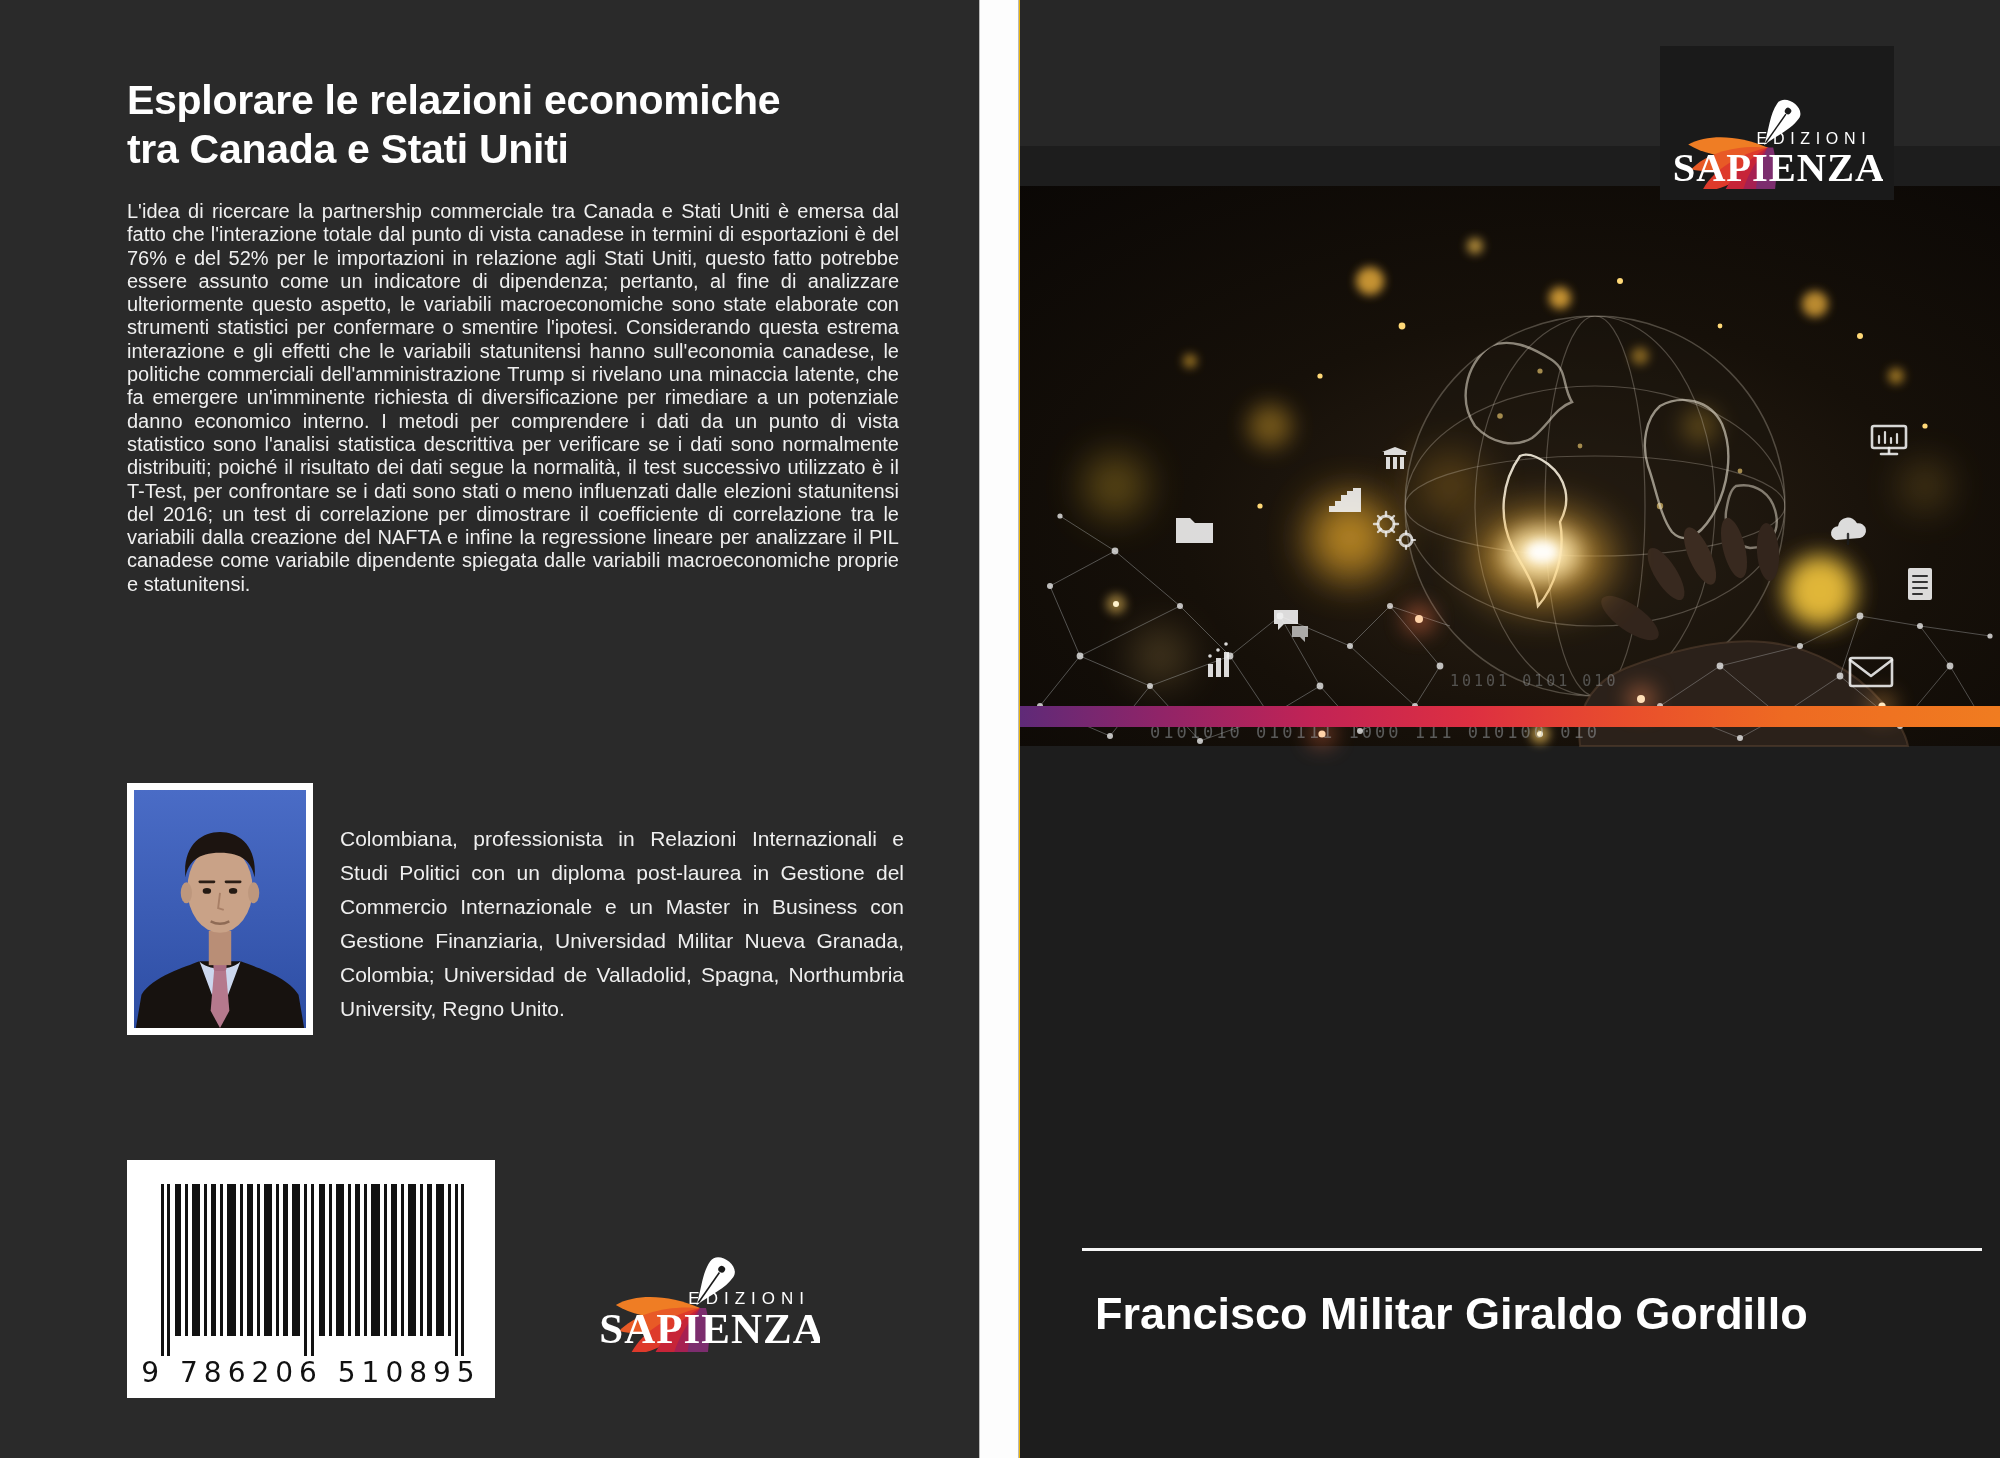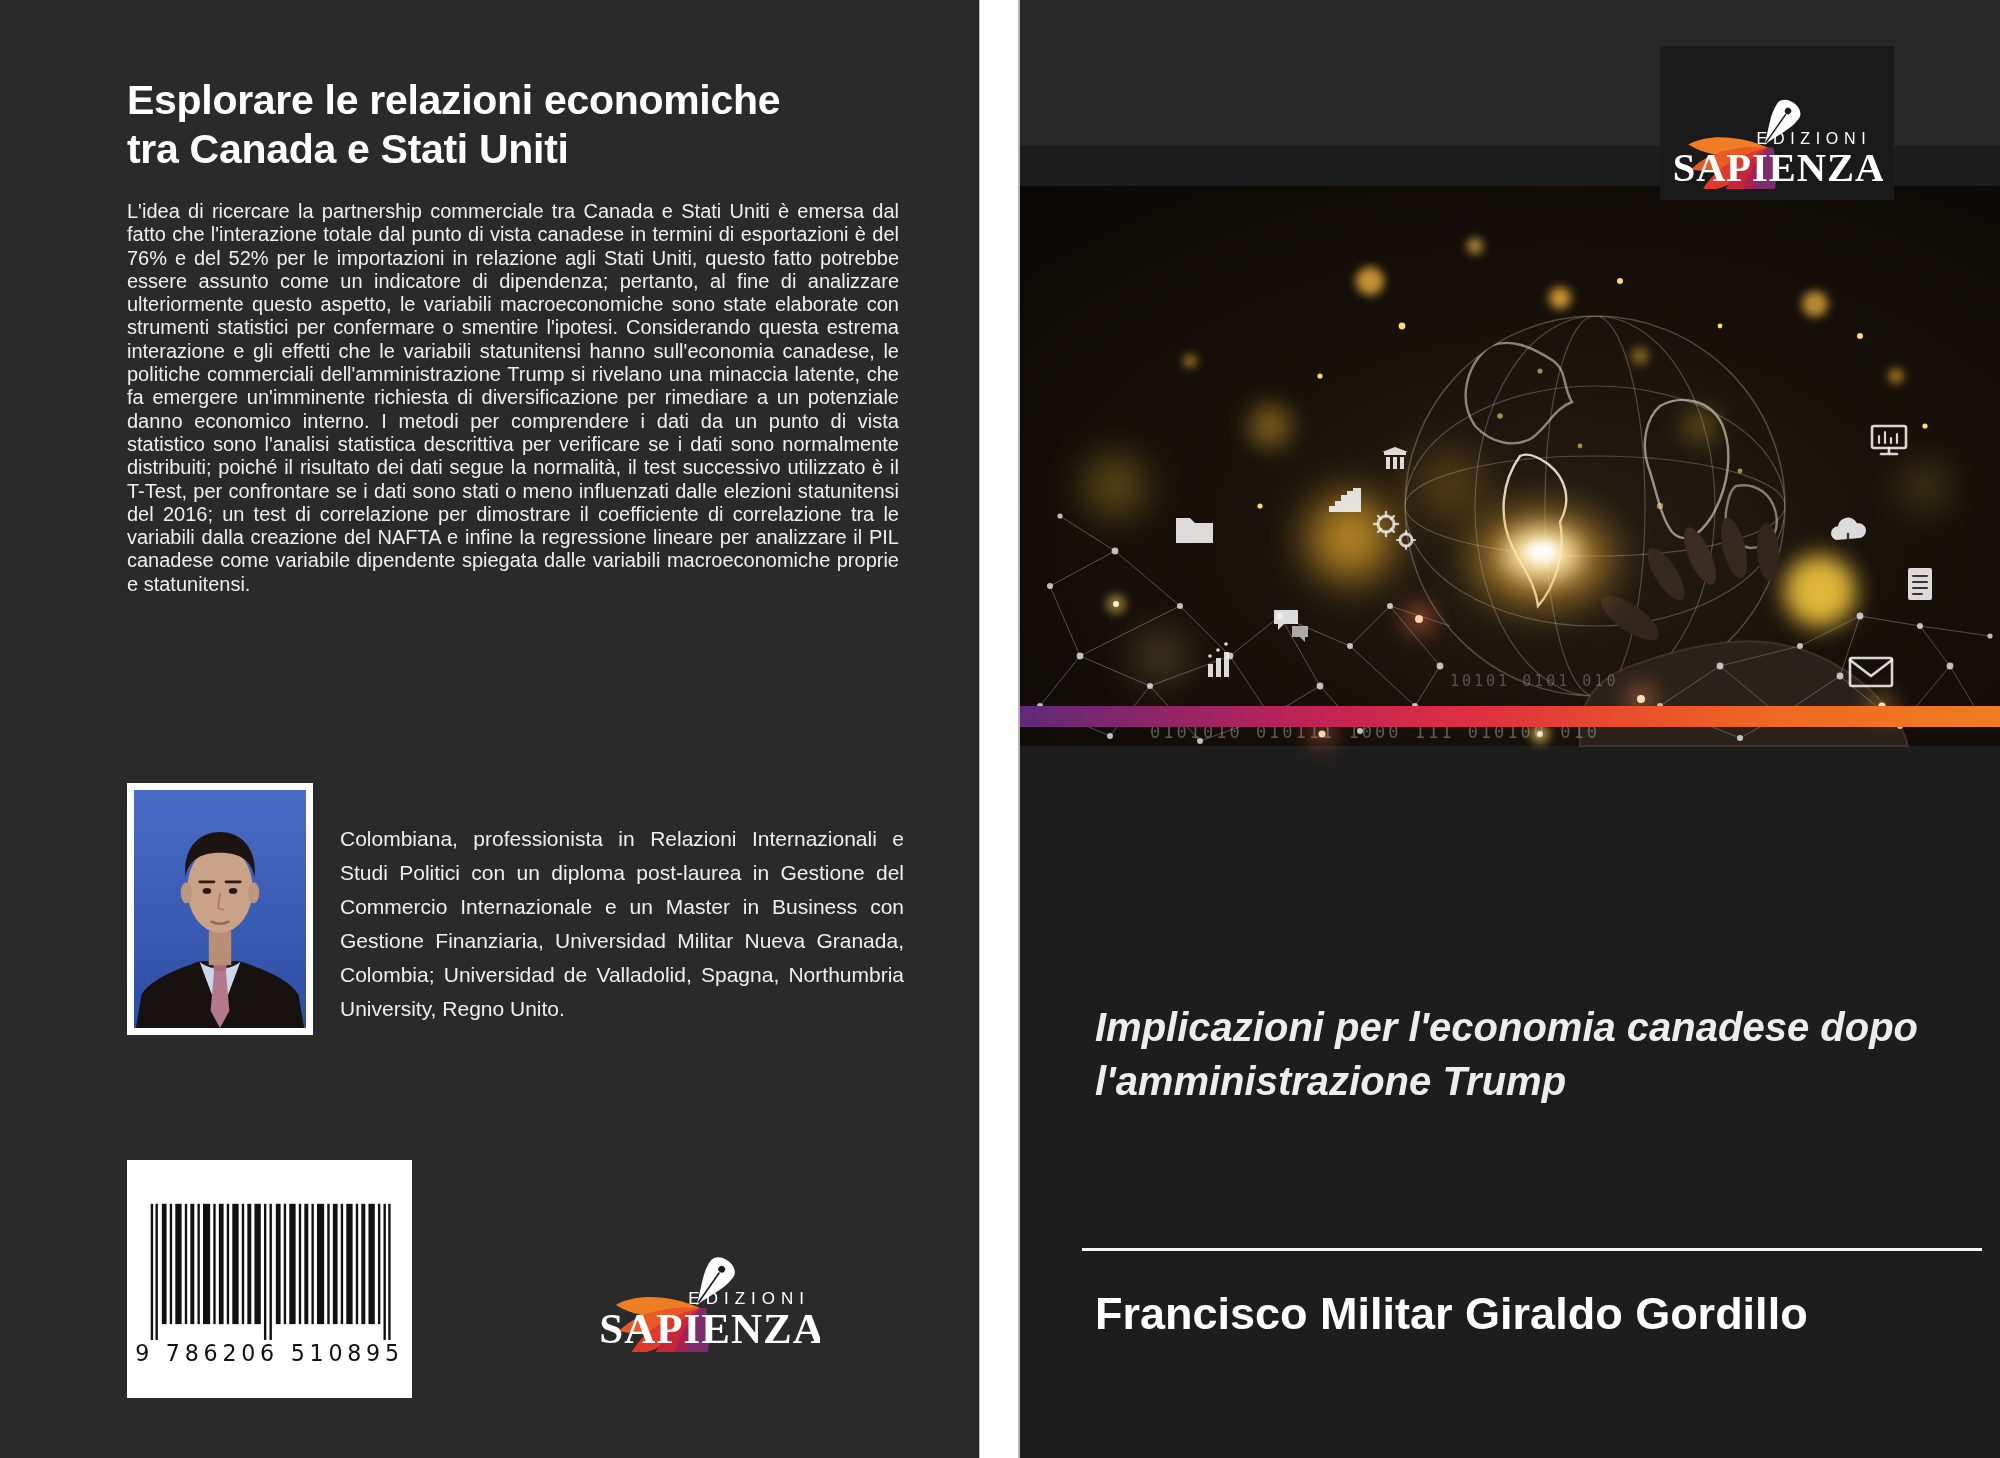--- a/index.html
+++ b/index.html
@@ -511,8 +511,6 @@
     <div class="accent-bar"></div>
 
 
-    <h2 class="front-subtitle">Implicazioni per l'economia canadese dopo
-l'amministrazione Trump</h2>
 
     <div class="title-rule"></div>
 

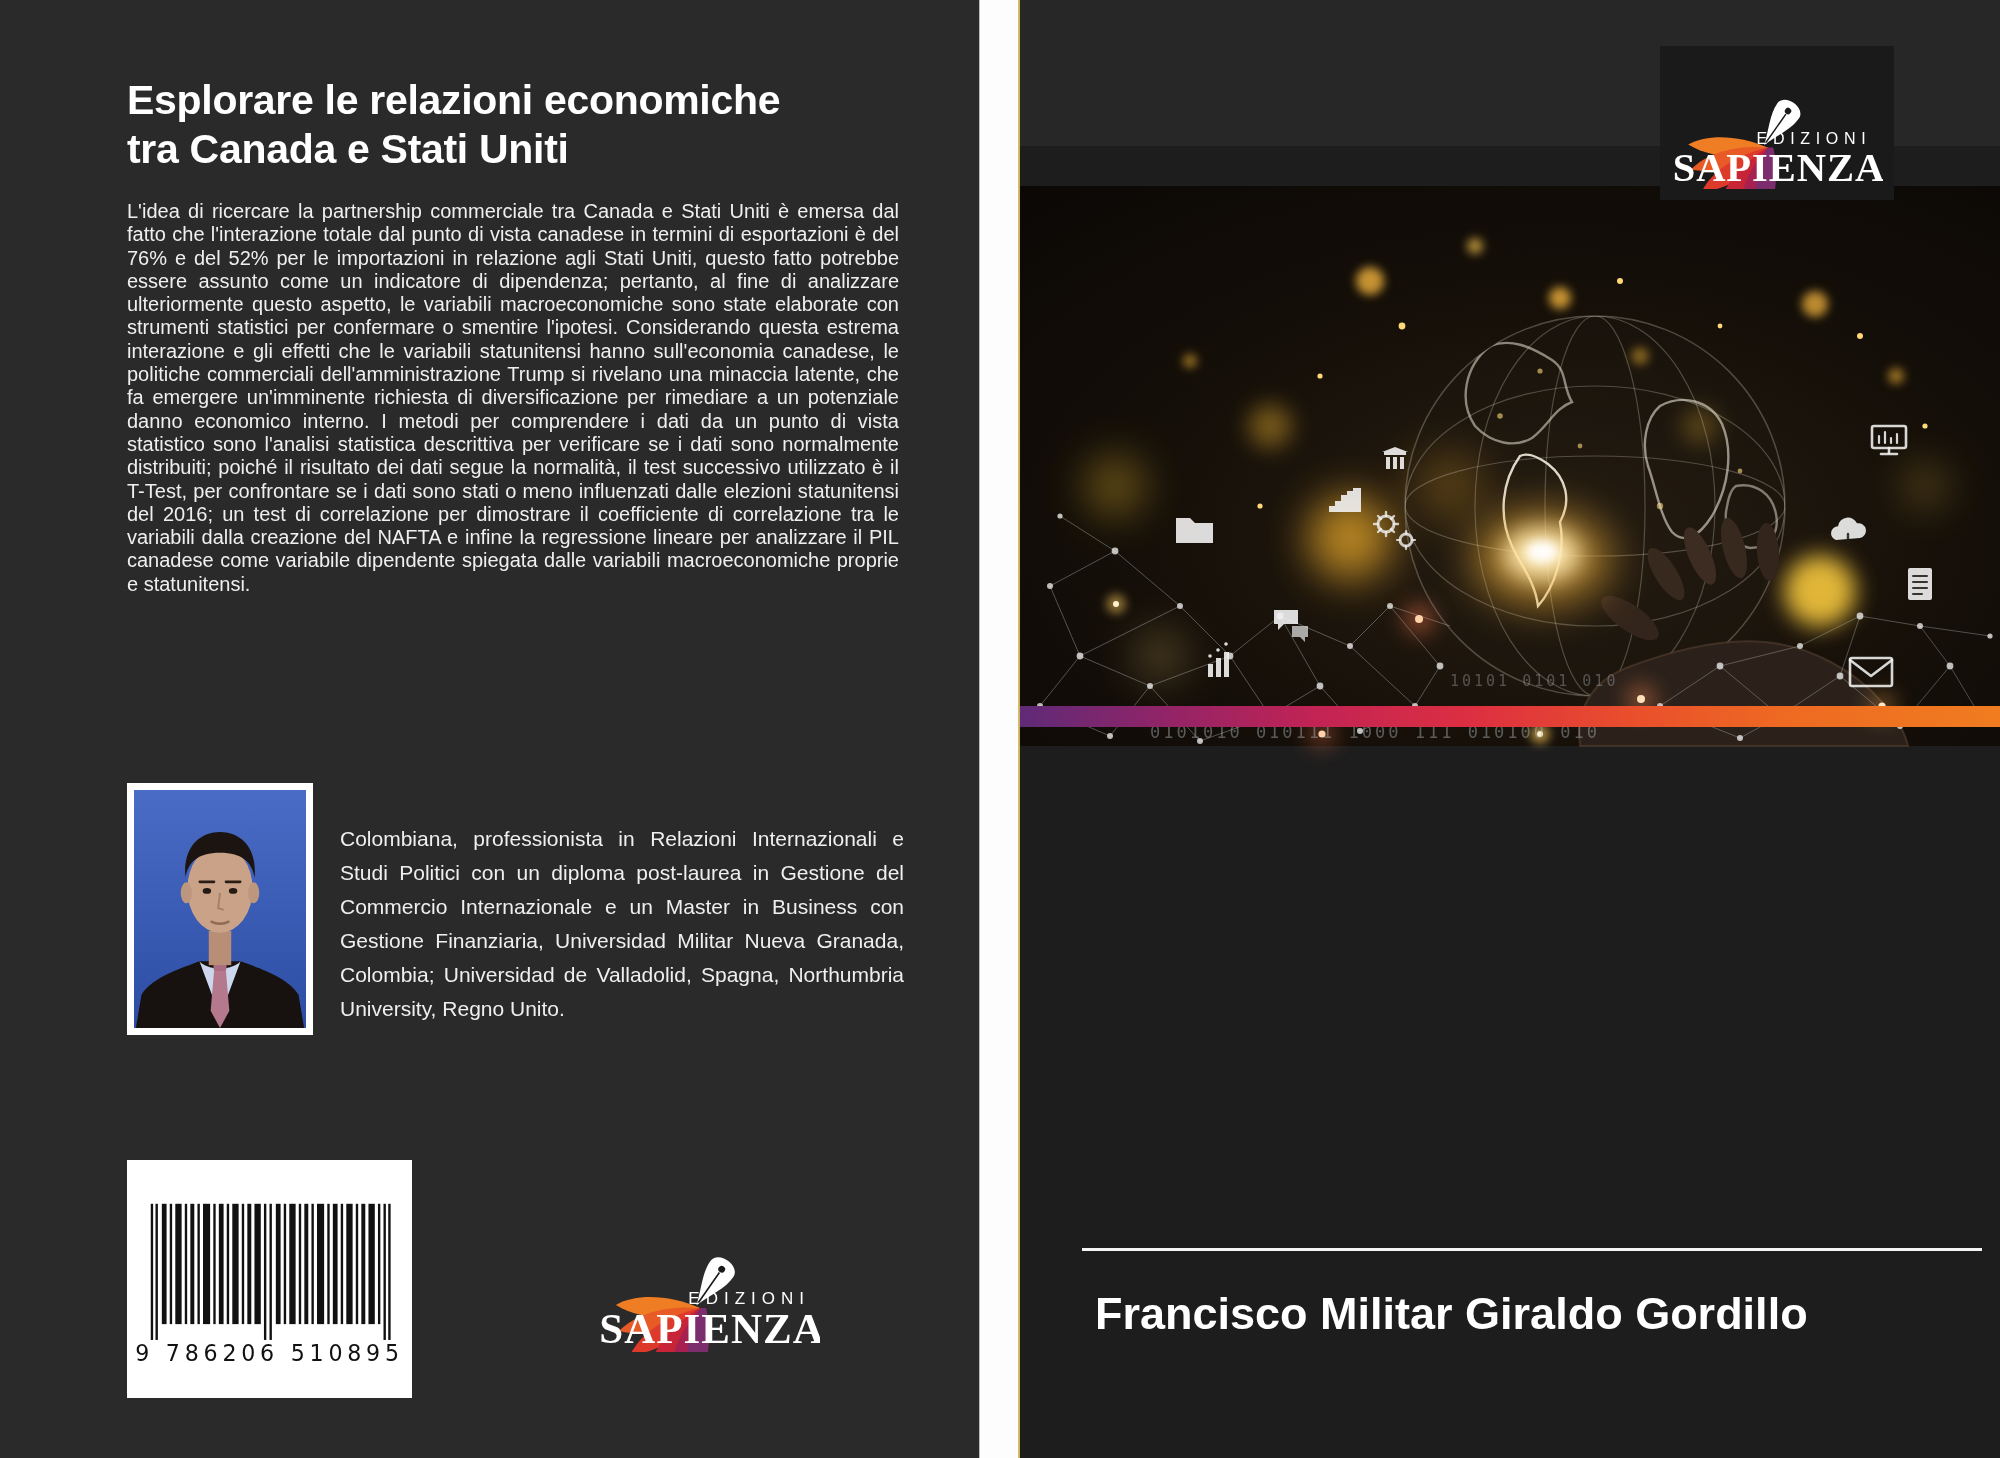--- a/index.html
+++ b/index.html
@@ -37,7 +37,7 @@
     text-align: justify;
   }
   .barcode {
-    position: absolute; left: 127px; top: 1160px; width: 285px; height: 238px;
+    position: absolute; left: 127px; top: 1160px; width: 368px; height: 238px;
     background: #ffffff;
   }
   .barcode svg { display:block; width:100%; height:100%; }

